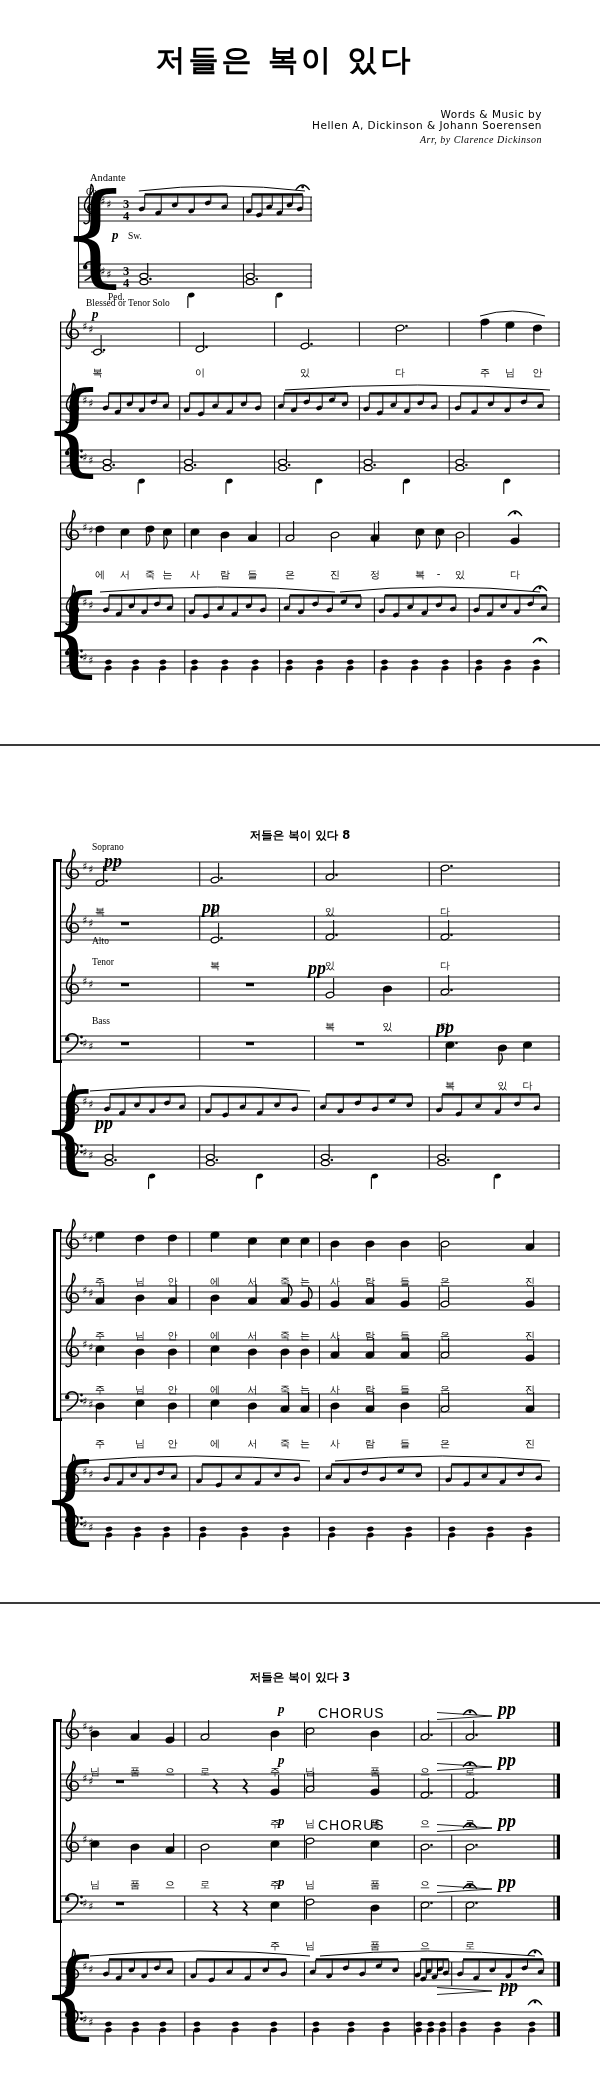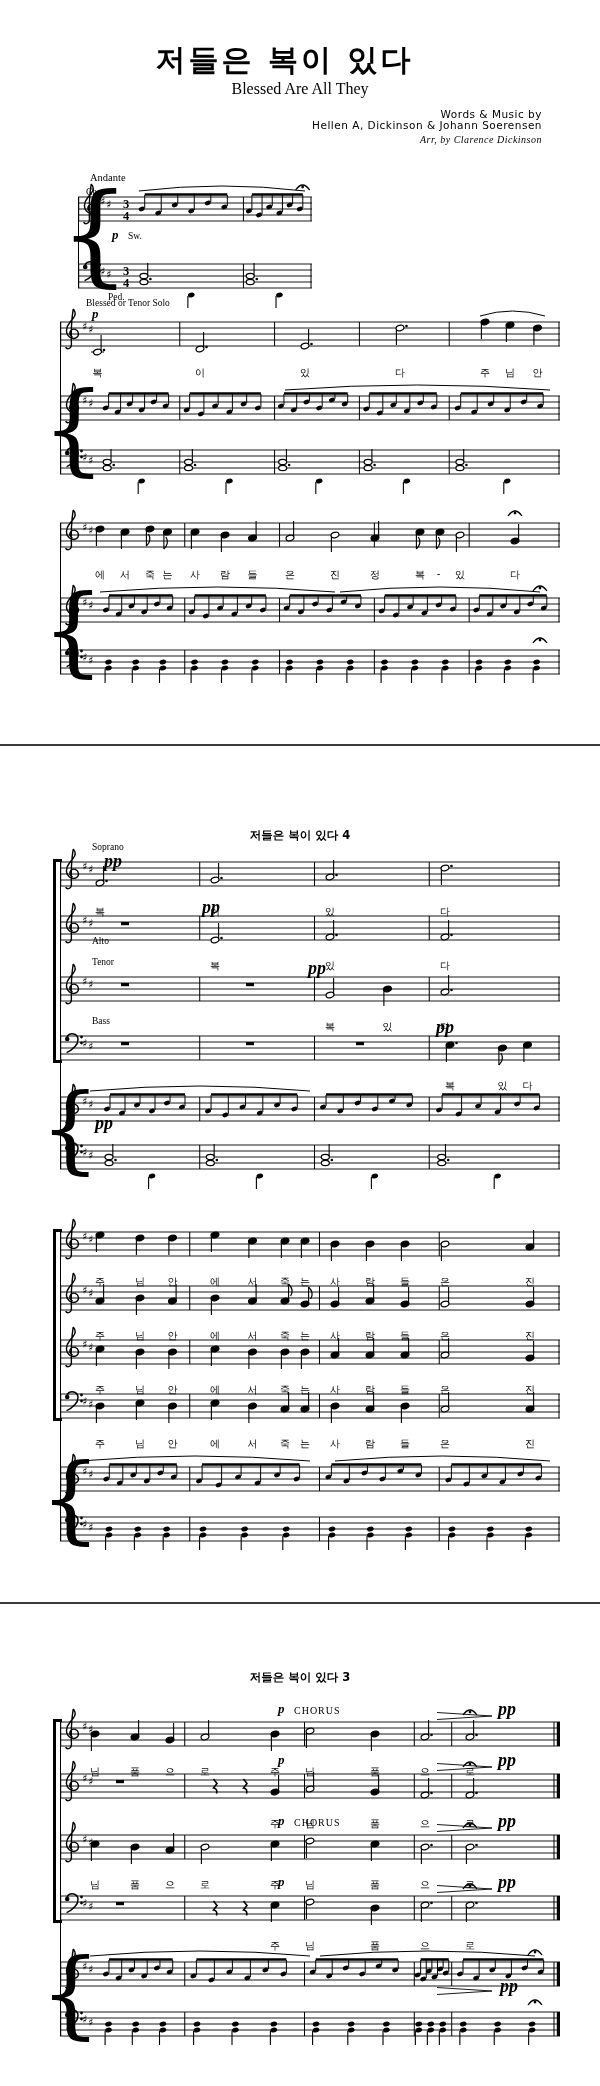--- a/index.html
+++ b/index.html
@@ -43,7 +43,6 @@
 <div id="score">
 
   <div class="title">저들은 복이 있다</div>
-  <div class="subtitle">Blessed Are All They</div>
   <div class="credit" style="top:108px">Words &amp; Music by</div>
   <div class="credit" style="top:119px">Hellen A, Dickinson &amp; Johann Soerensen</div>
   <div class="credit it" style="top:134px">Arr, by Clarence Dickinson</div>

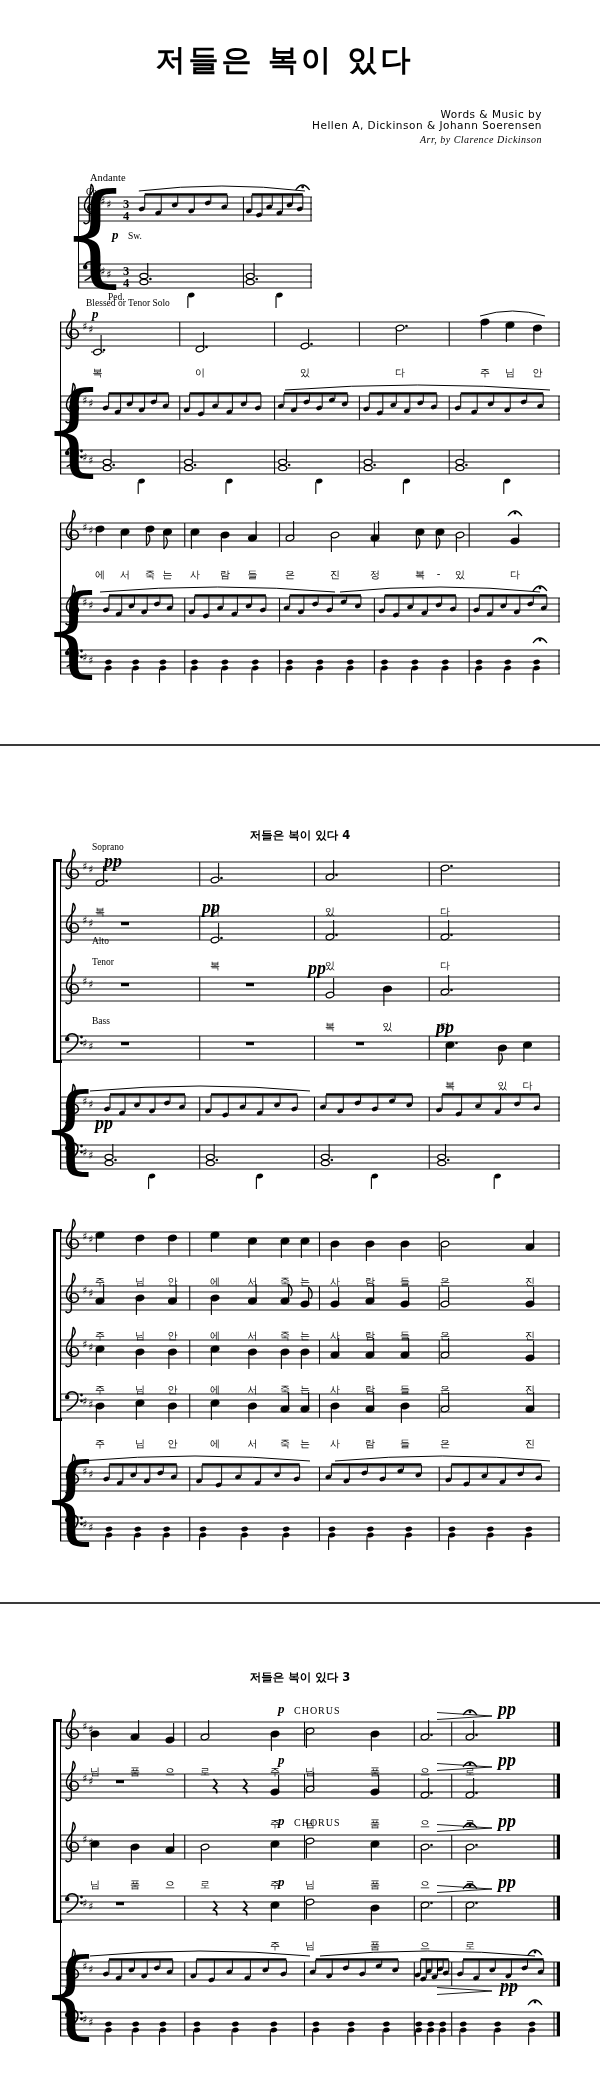--- a/index.html
+++ b/index.html
@@ -550,7 +550,7 @@
 
   <div class="pagebreak" style="top:744px"></div>
 
-  <div class="pheader" style="top:828px">저들은 복이 있다  4</div>
+  <div class="pheader" style="top:828px">저들은 복이 있다  8</div>
 
   <div class="bracket" style="left:53px;top:862px;height:198px"></div>
   <div class="sysline" style="left:60px;top:862px;height:307px"></div>

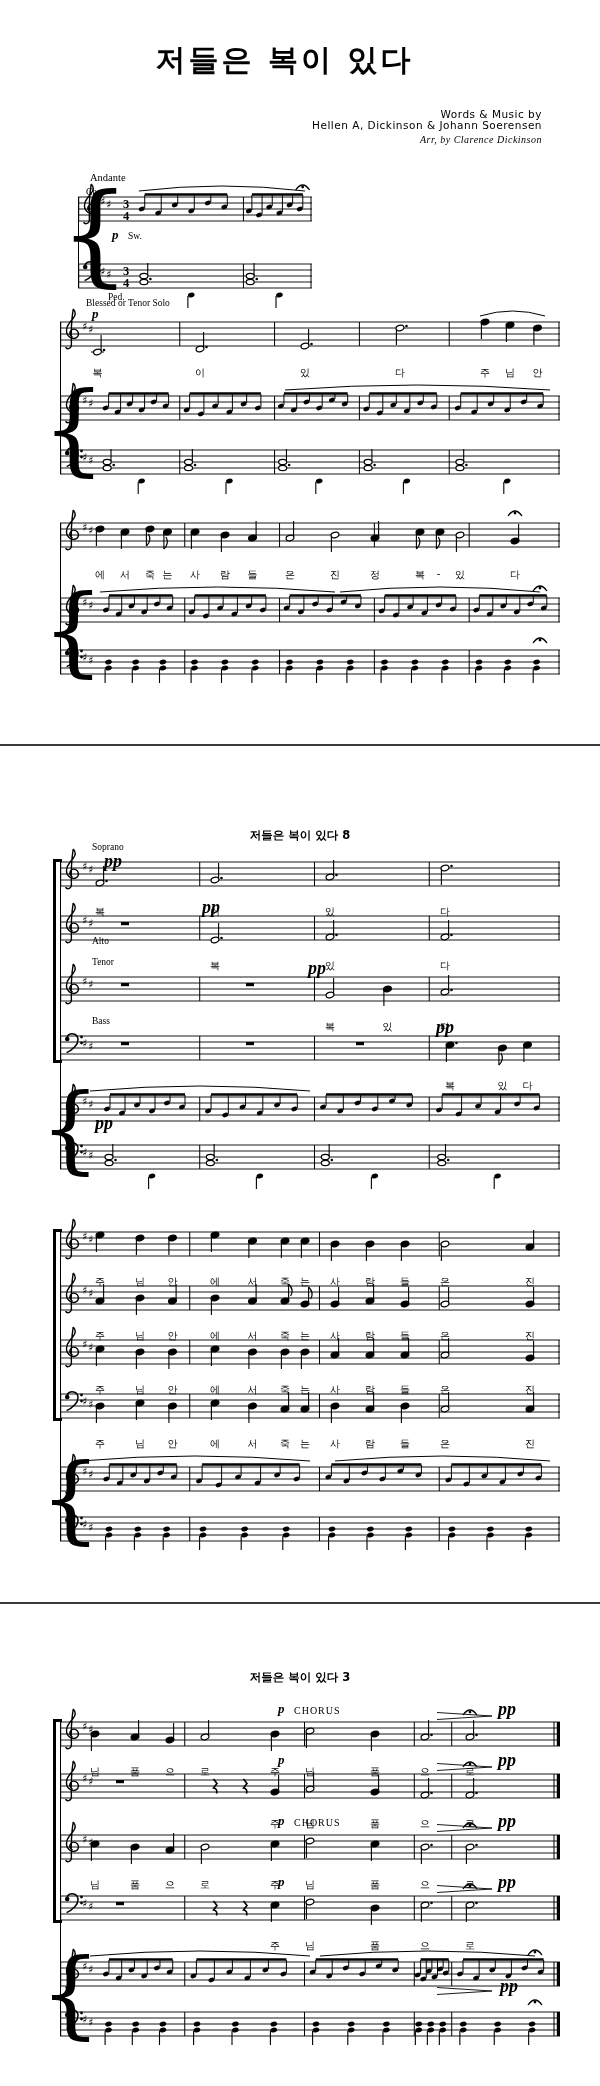--- a/index.html
+++ b/index.html
@@ -25,7 +25,7 @@
   .dyn{position:absolute;font-family:"Liberation Serif",serif;font-style:italic;
          font-weight:bold;font-size:13px;line-height:1;}
   .dyn.pp{font-size:18px;}
-  .chorus{position:absolute;font-family:Liberation Serif, serif;font-size:10px;letter-spacing:1px;}
+  .chorus{position:absolute;font-family:Liberation Sans, sans-serif;font-size:14px;letter-spacing:1px;margin-left:24px;}
   .sysline{position:absolute;width:1.2px;background:#000;}
   .bracket{position:absolute;width:2.5px;background:#000;}
   .bracket::before,.bracket::after{content:"";position:absolute;left:0;width:9px;height:3px;background:#000;}

